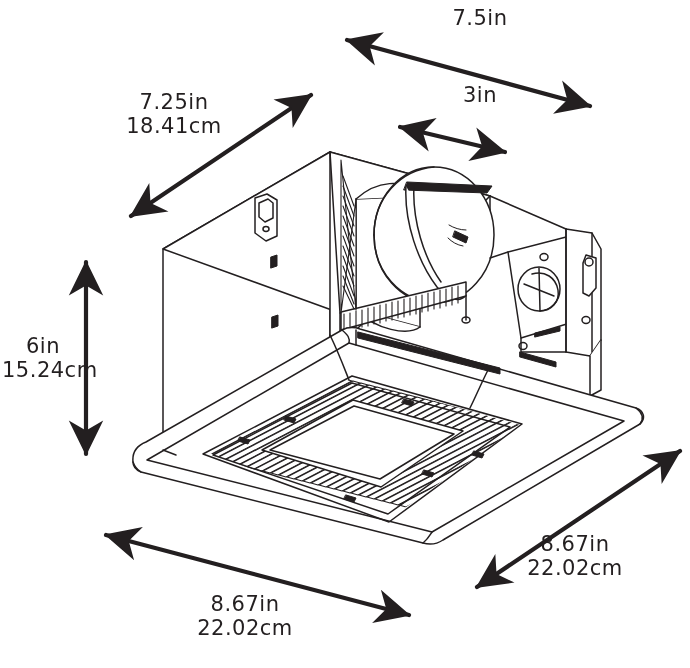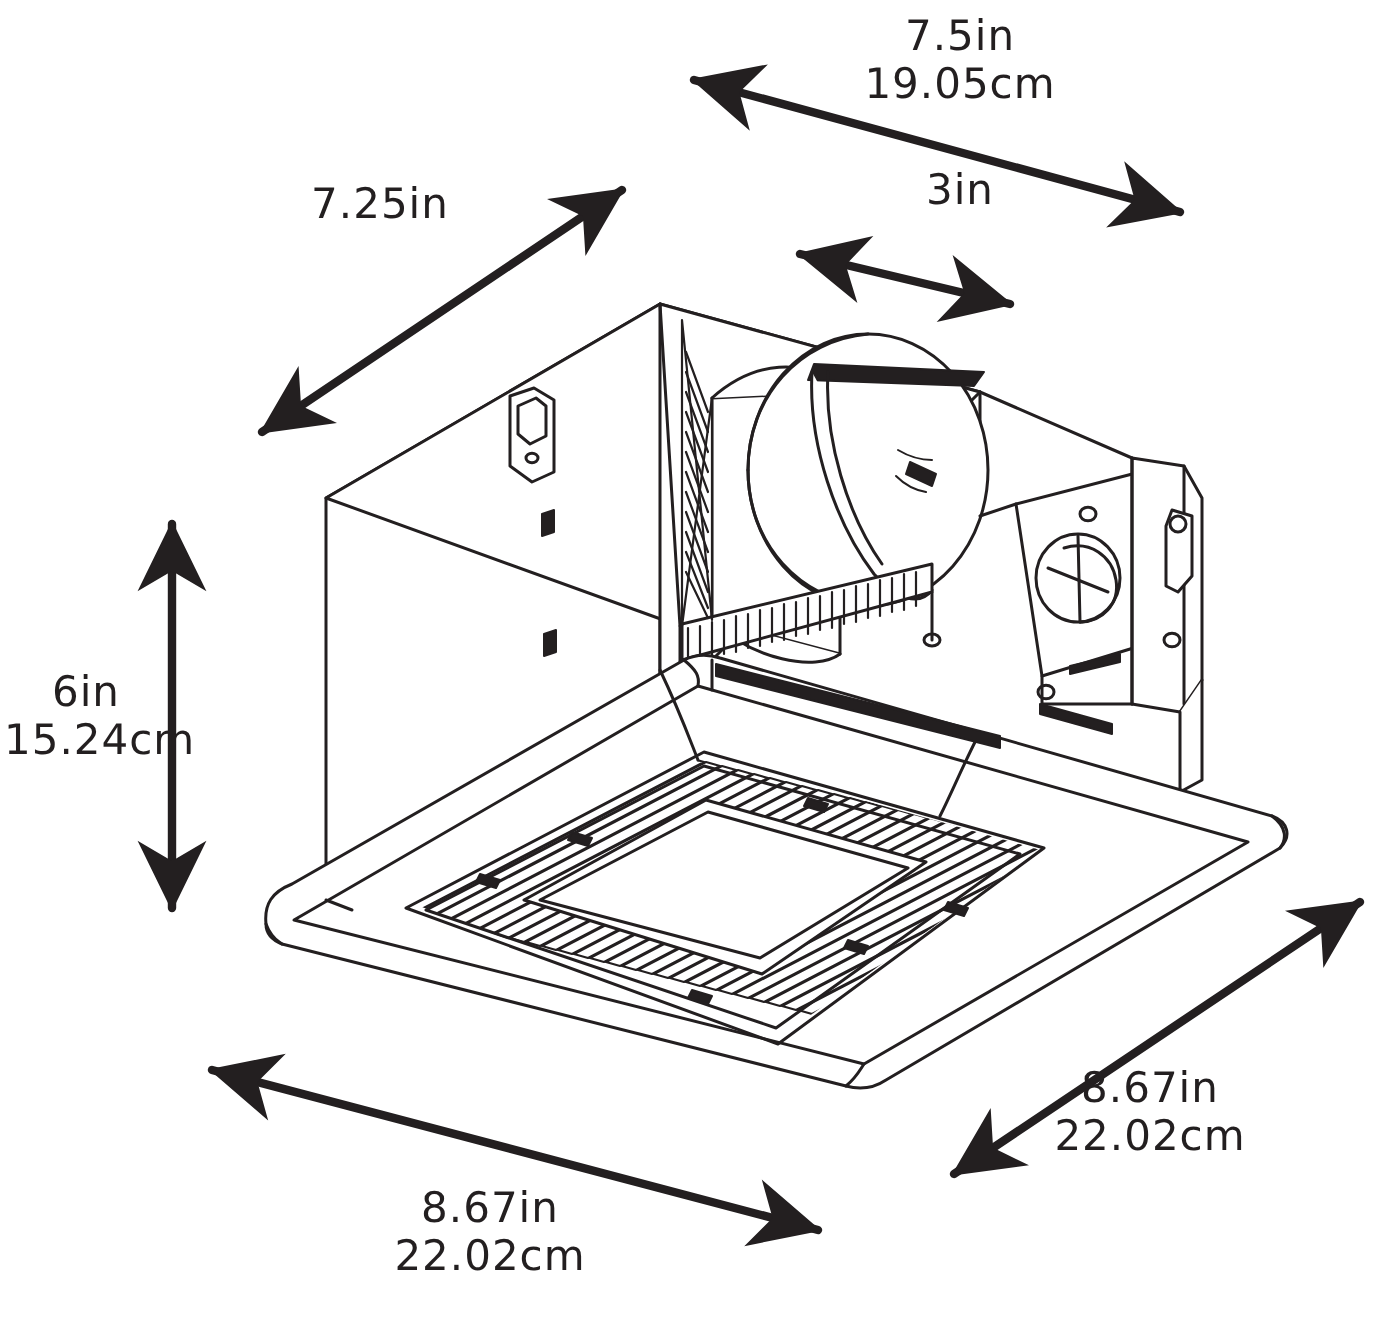--- a/index.html
+++ b/index.html
@@ -259,7 +259,6 @@
 
   <div class="dim-label" style="left:400px; top:6px; width:160px;">
     <span class="ln">7.5in</span>
-    <span class="ln">19.05cm</span>
   </div>
 
   <div class="dim-label" style="left:400px; top:83px; width:160px;text-align:center;">

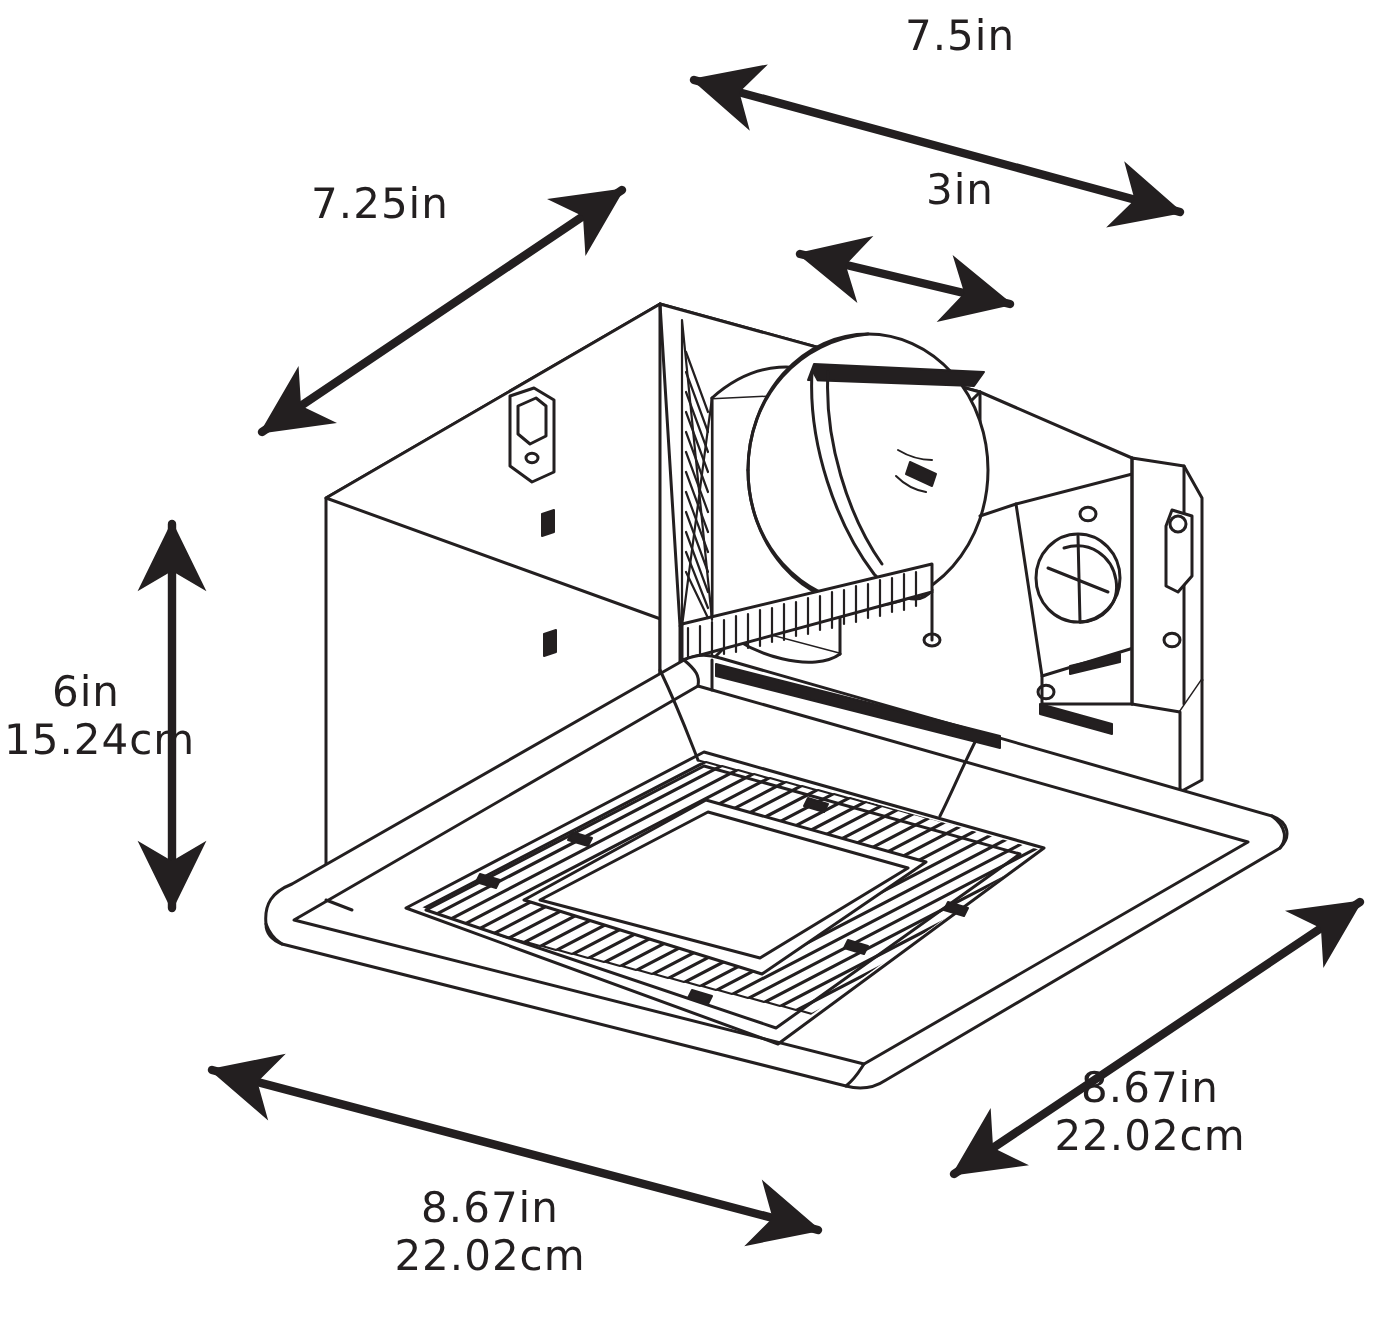--- a/index.html
+++ b/index.html
@@ -265,7 +265,7 @@
     <span class="ln">3in</span>
   </div>
 
-  <div class="dim-label" style="left:110px; top:90px; width:160px;">
+  <div class="dim-label" style="left:94px; top:90px; width:160px;">
     <span class="ln">7.25in</span>
   </div>
 

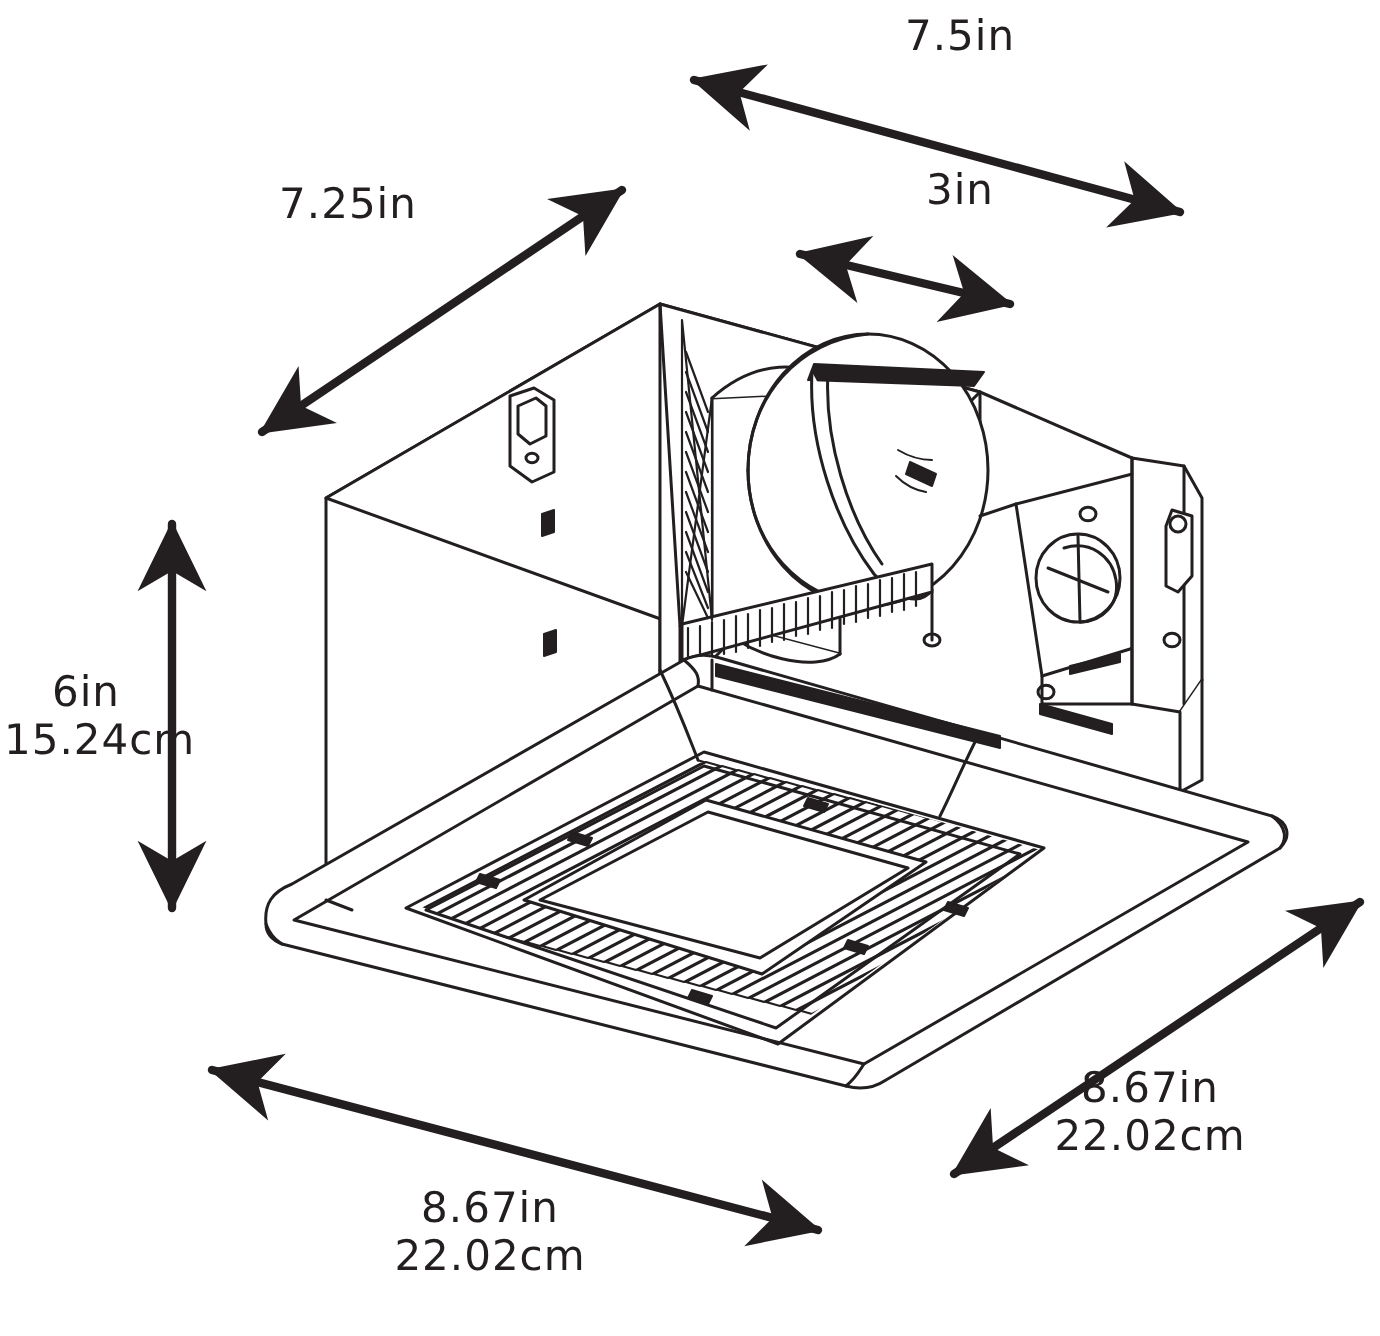--- a/index.html
+++ b/index.html
@@ -267,6 +267,7 @@
 
   <div class="dim-label" style="left:94px; top:90px; width:160px;">
     <span class="ln">7.25in</span>
+    <span class="ln">18.41cm</span>
   </div>
 
   <div class="dim-label" style="left:2px; top:334px; width:82px;">

